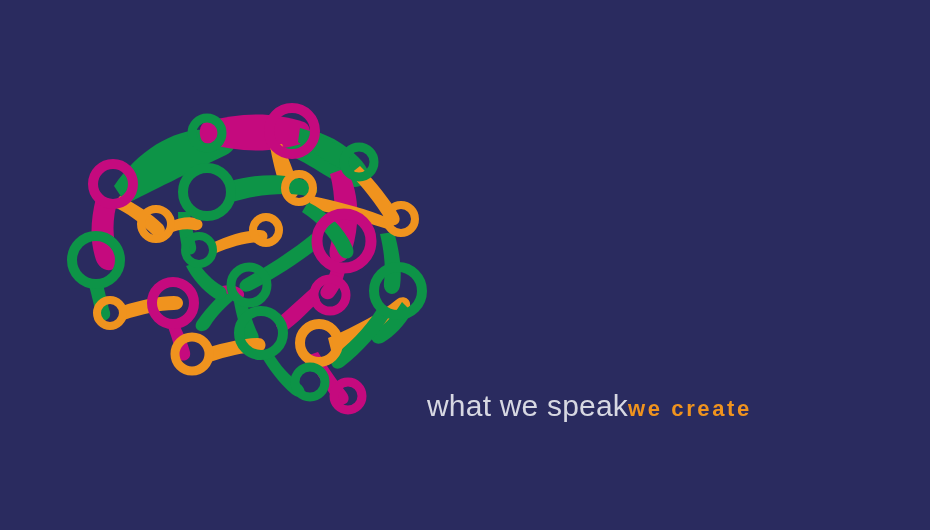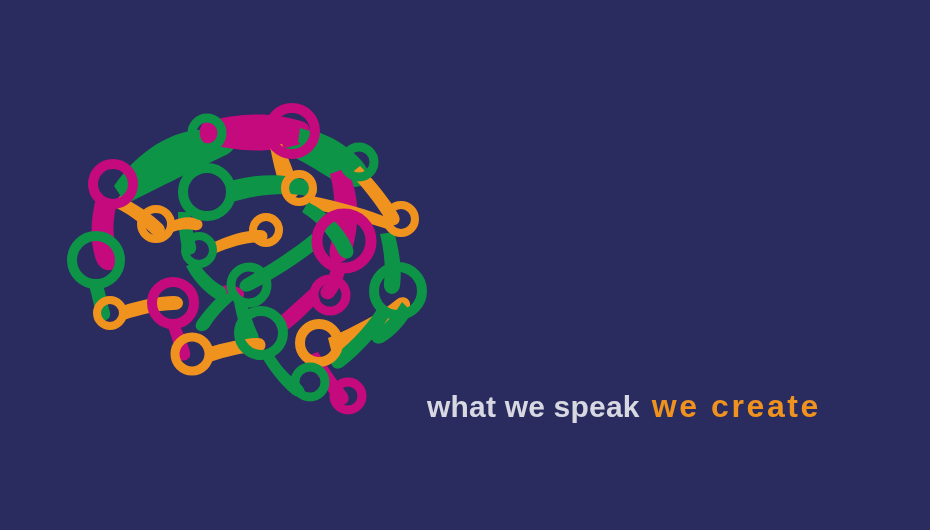--- a/index.html
+++ b/index.html
@@ -38,7 +38,7 @@
   .tagline-light {
     font-family: "Liberation Sans", sans-serif;
     font-size: 30px;
-    font-weight: 700;
+    font-weight: 400;
     color: #d7d8e2;
     letter-spacing: 0.2px;
   }

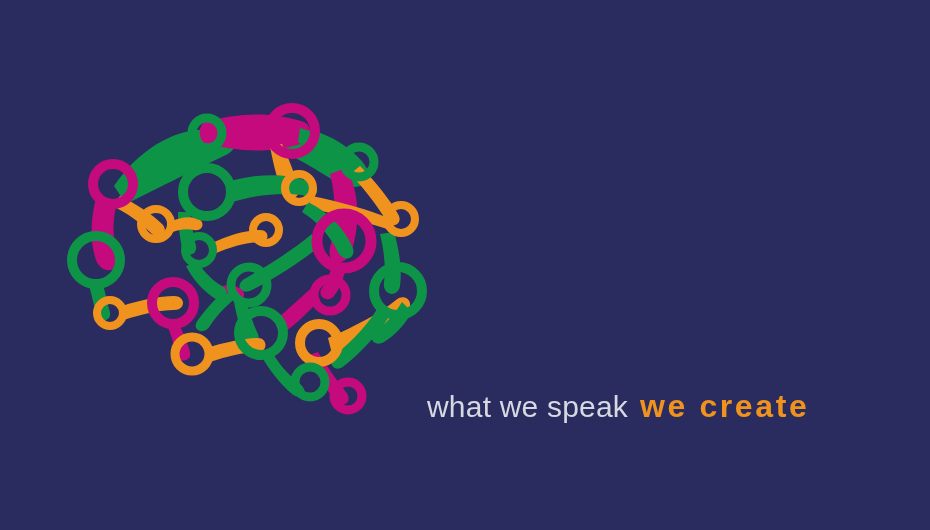--- a/index.html
+++ b/index.html
@@ -44,11 +44,10 @@
   }
   .tagline-accent {
     font-family: "Liberation Sans", sans-serif;
-    font-size: 32px;
+    font-size: 22px;
     font-weight: bold;
     color: #f0931e;
     letter-spacing: 2.6px;
-    margin-left: 12px;
   }
 </style>
 </head>

